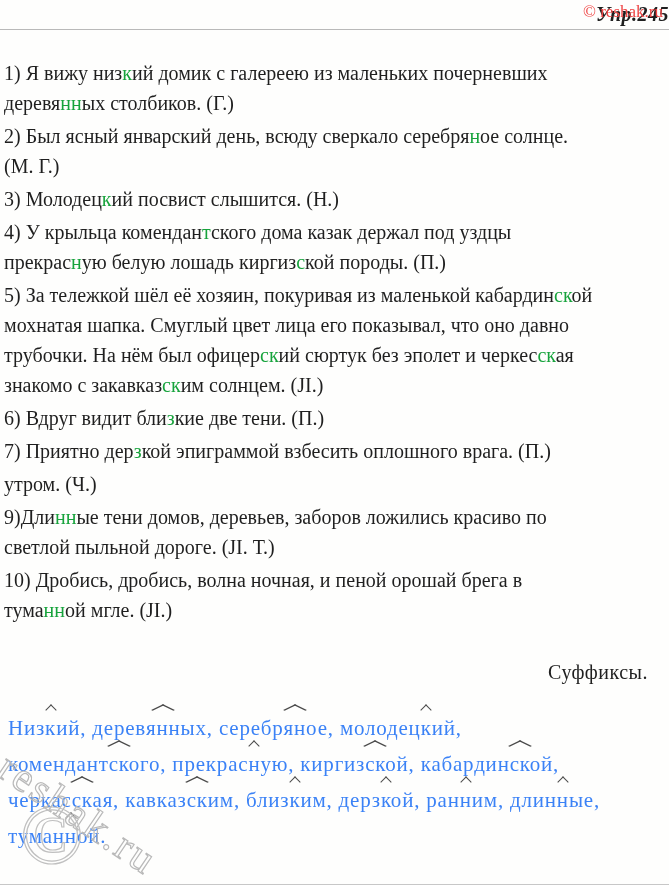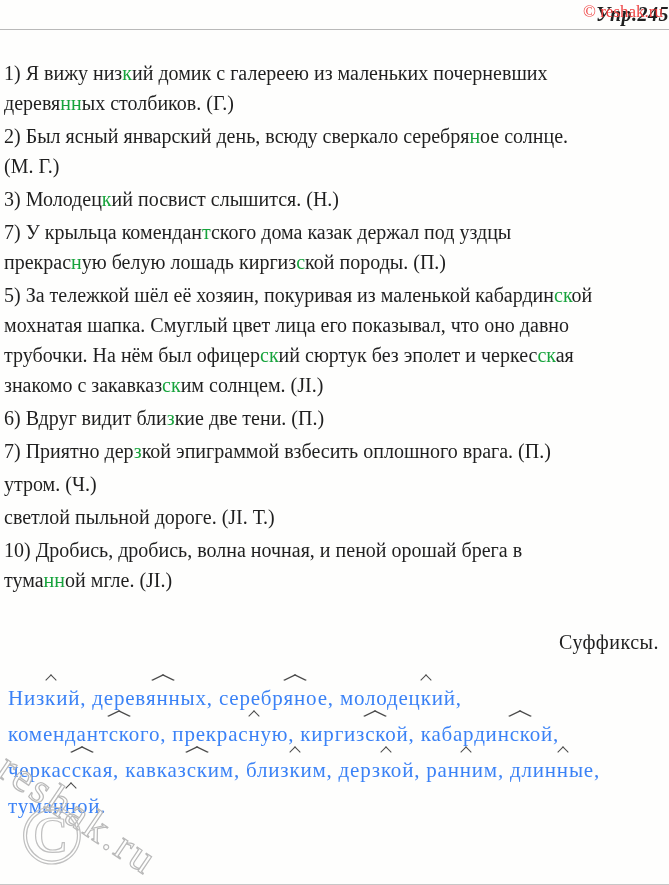--- a/index.html
+++ b/index.html
@@ -19,7 +19,7 @@
   .header-rule{
     border:none;border-top:1px solid #b9b9b9;margin:0;
   }
-  .body-text{padding:28px 10px 0 4px;}
+  .body-text{padding:28px 21px 0 4px;}
   .sentence{margin:0 0 3px 0;}
   .line{
     font-size:20px;line-height:30px;white-space:nowrap;

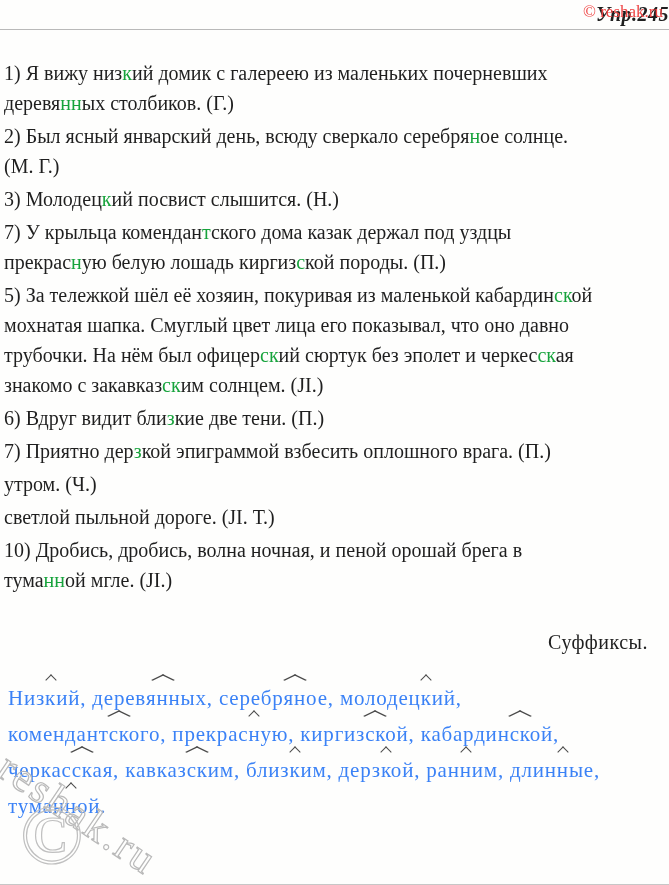--- a/index.html
+++ b/index.html
@@ -82,7 +82,7 @@
         <div class="line"><span>3) Молодец</span><span class="g">к</span><span>ий посвист слышится. (Н.)</span></div>
       </div>
       <div class="sentence">
-        <div class="line"><span>7) У крыльца комендан</span><span class="g">т</span><span>ского дома казак держал под уздцы</span></div>
+        <div class="line"><span>4) У крыльца комендан</span><span class="g">т</span><span>ского дома казак держал под уздцы</span></div>
         <div class="line"><span>прекрас</span><span class="g">н</span><span>ую белую лошадь киргиз</span><span class="g">с</span><span>кой породы. (П.)</span></div>
       </div>
       <div class="sentence">

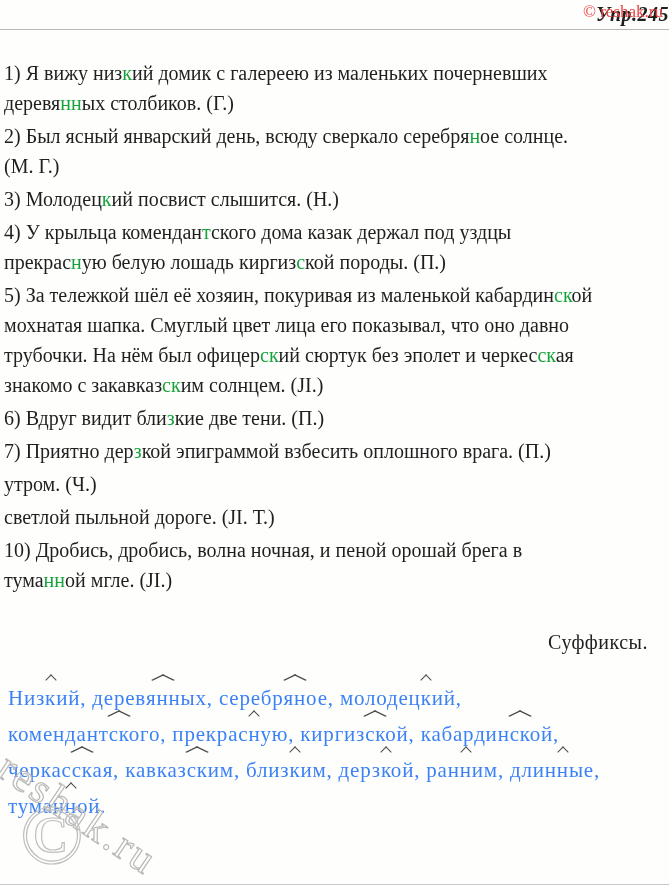--- a/index.html
+++ b/index.html
@@ -101,6 +101,7 @@
         <div class="line"><span>утром. (Ч.)</span></div>
       </div>
       <div class="sentence">
+        <div class="line"><span>9)Дли</span><span class="g">нн</span><span>ые тени домов, деревьев, заборов ложились красиво по</span></div>
         <div class="line"><span>светлой пыльной дороге. (JI. Т.)</span></div>
       </div>
       <div class="sentence">

